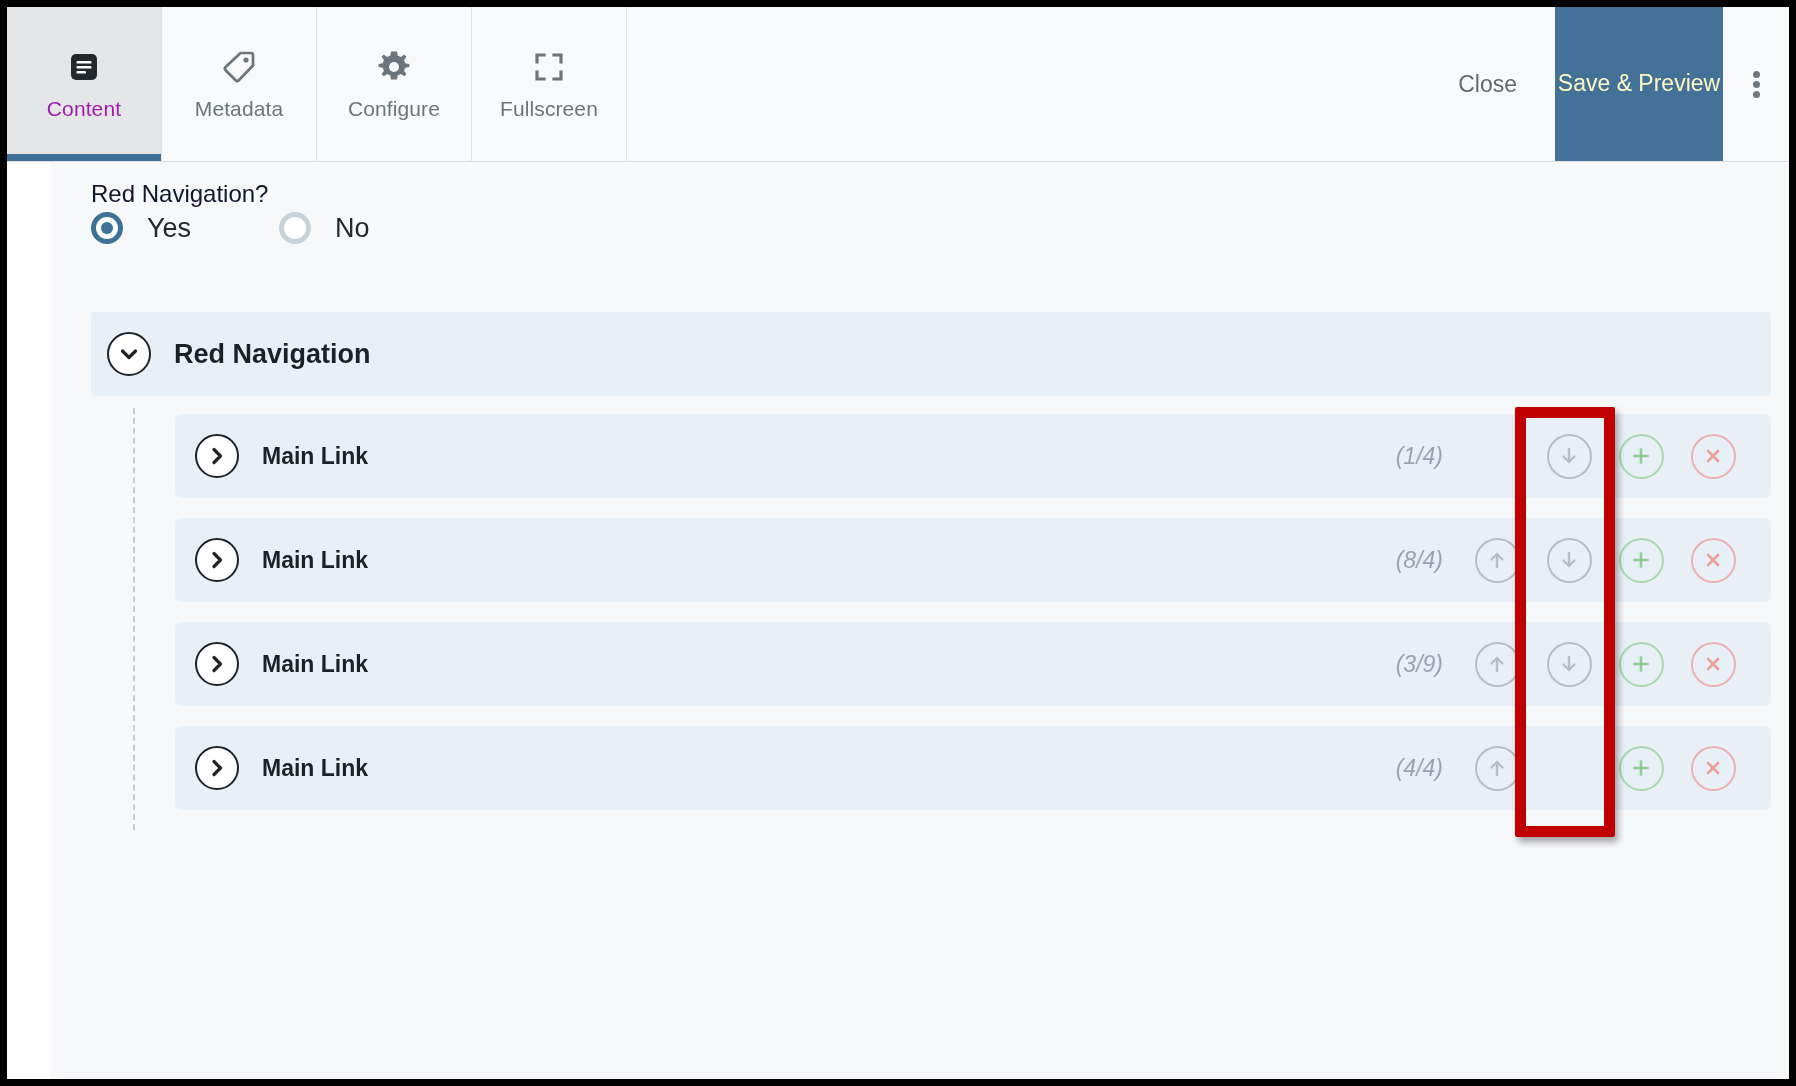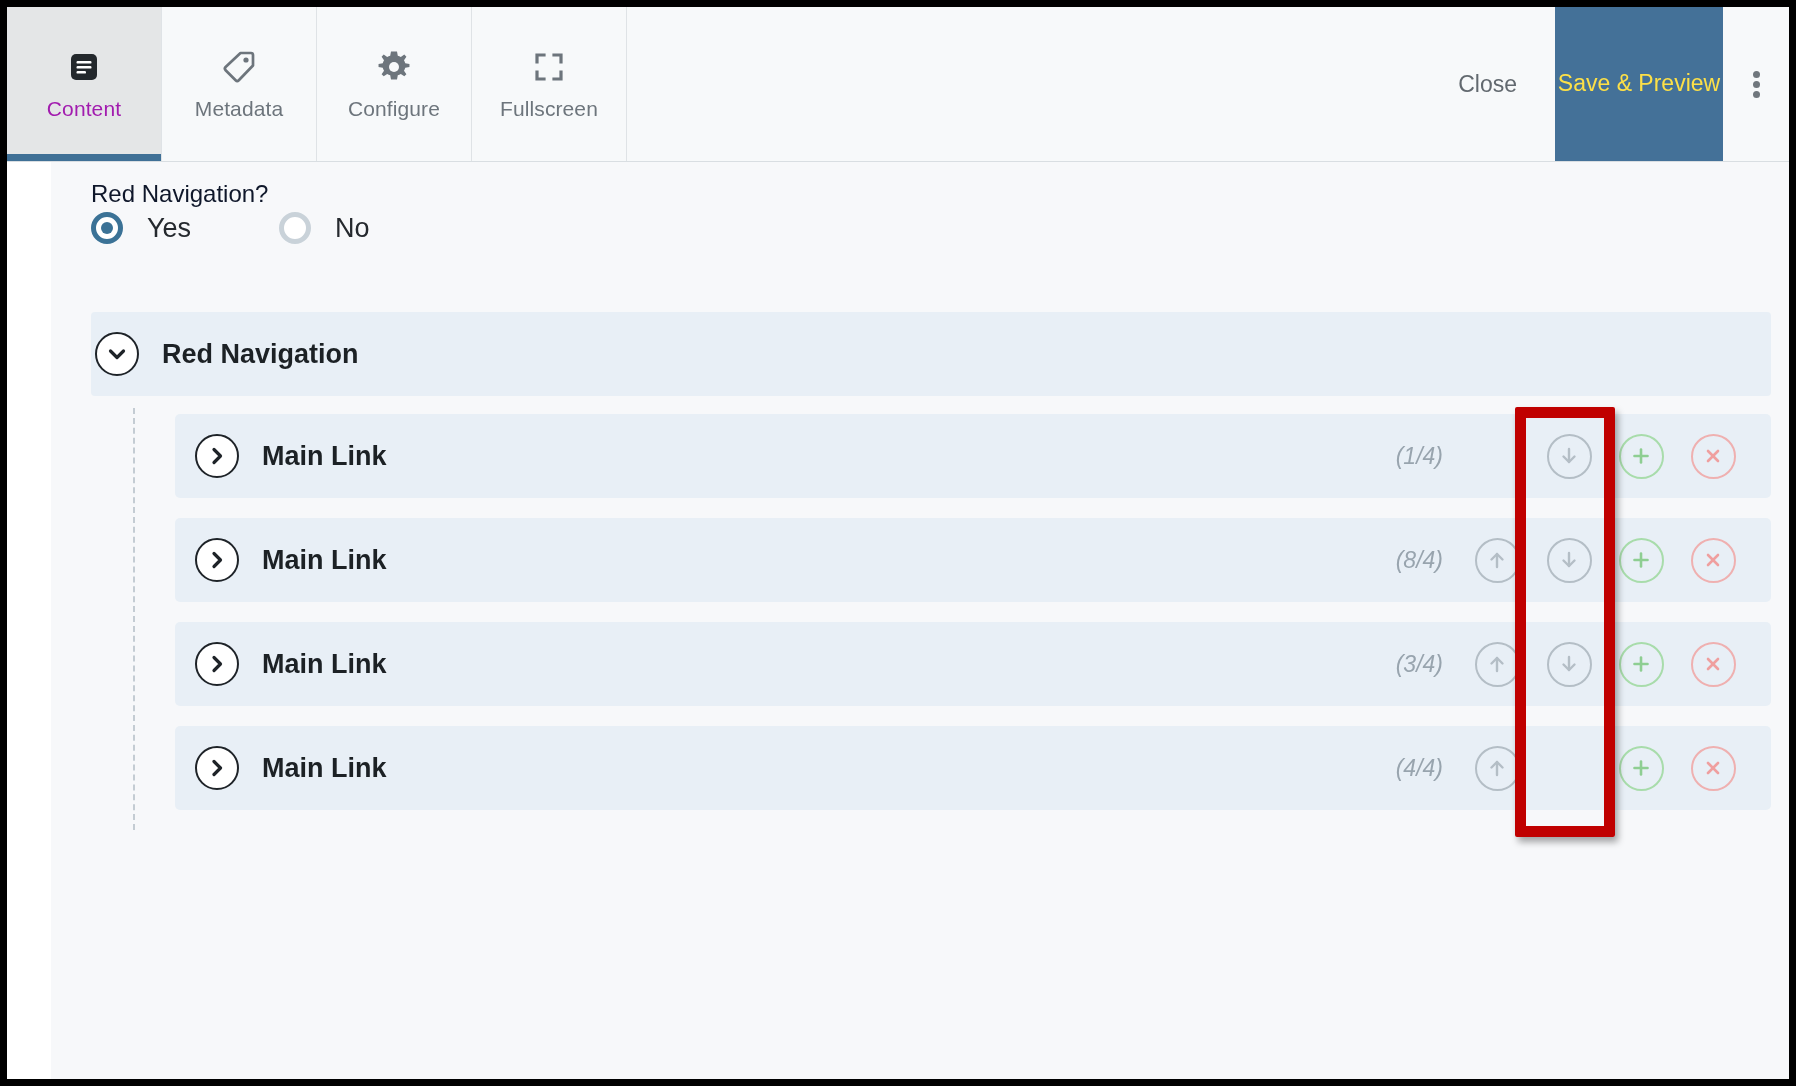--- a/index.html
+++ b/index.html
@@ -83,7 +83,7 @@
   .save-btn {
     width: 168px;
     background: #447198;
-    color: #fde047;
+    color: #fef9c3;
     font-size: 23px;
     line-height: 1.35;
     text-align: left;

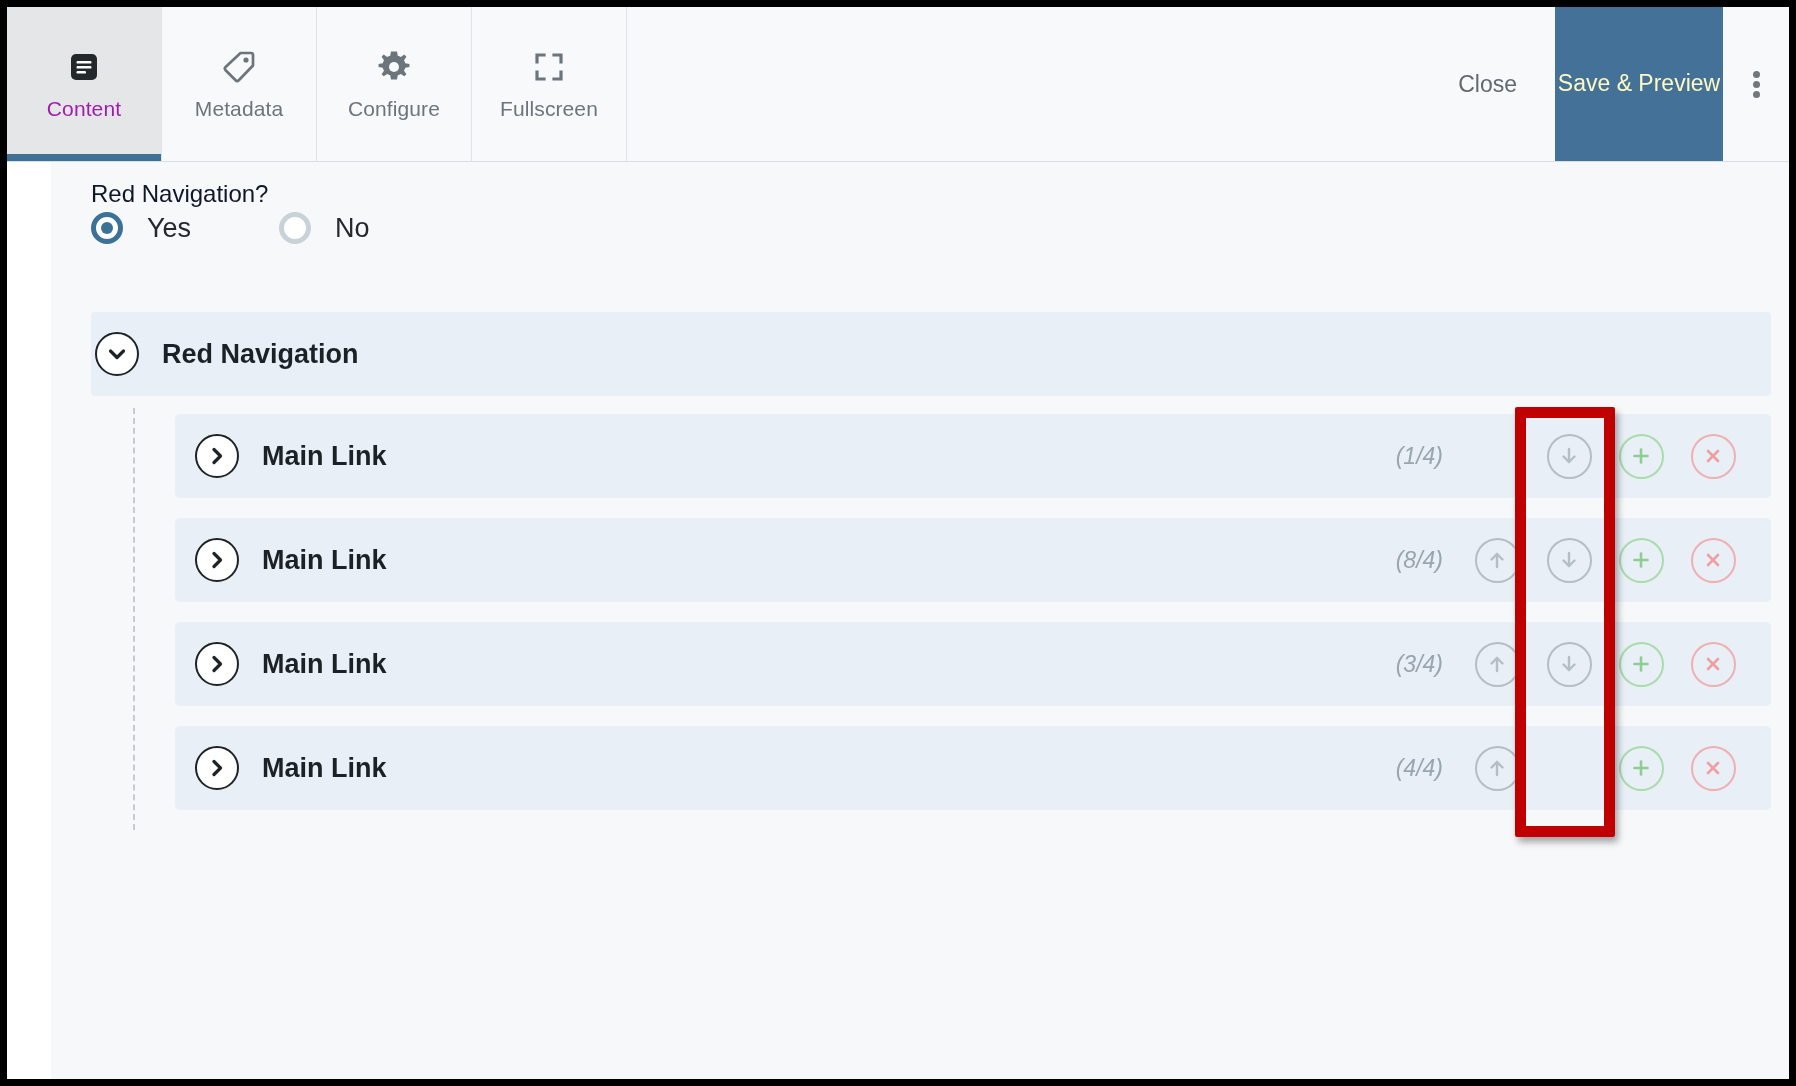--- a/index.html
+++ b/index.html
@@ -186,7 +186,7 @@
     border-radius: 4px;
     display: flex;
     align-items: center;
-    padding-left: 4px;
+    padding-left: 16px;
     cursor: pointer;
   }
   .chev-btn {

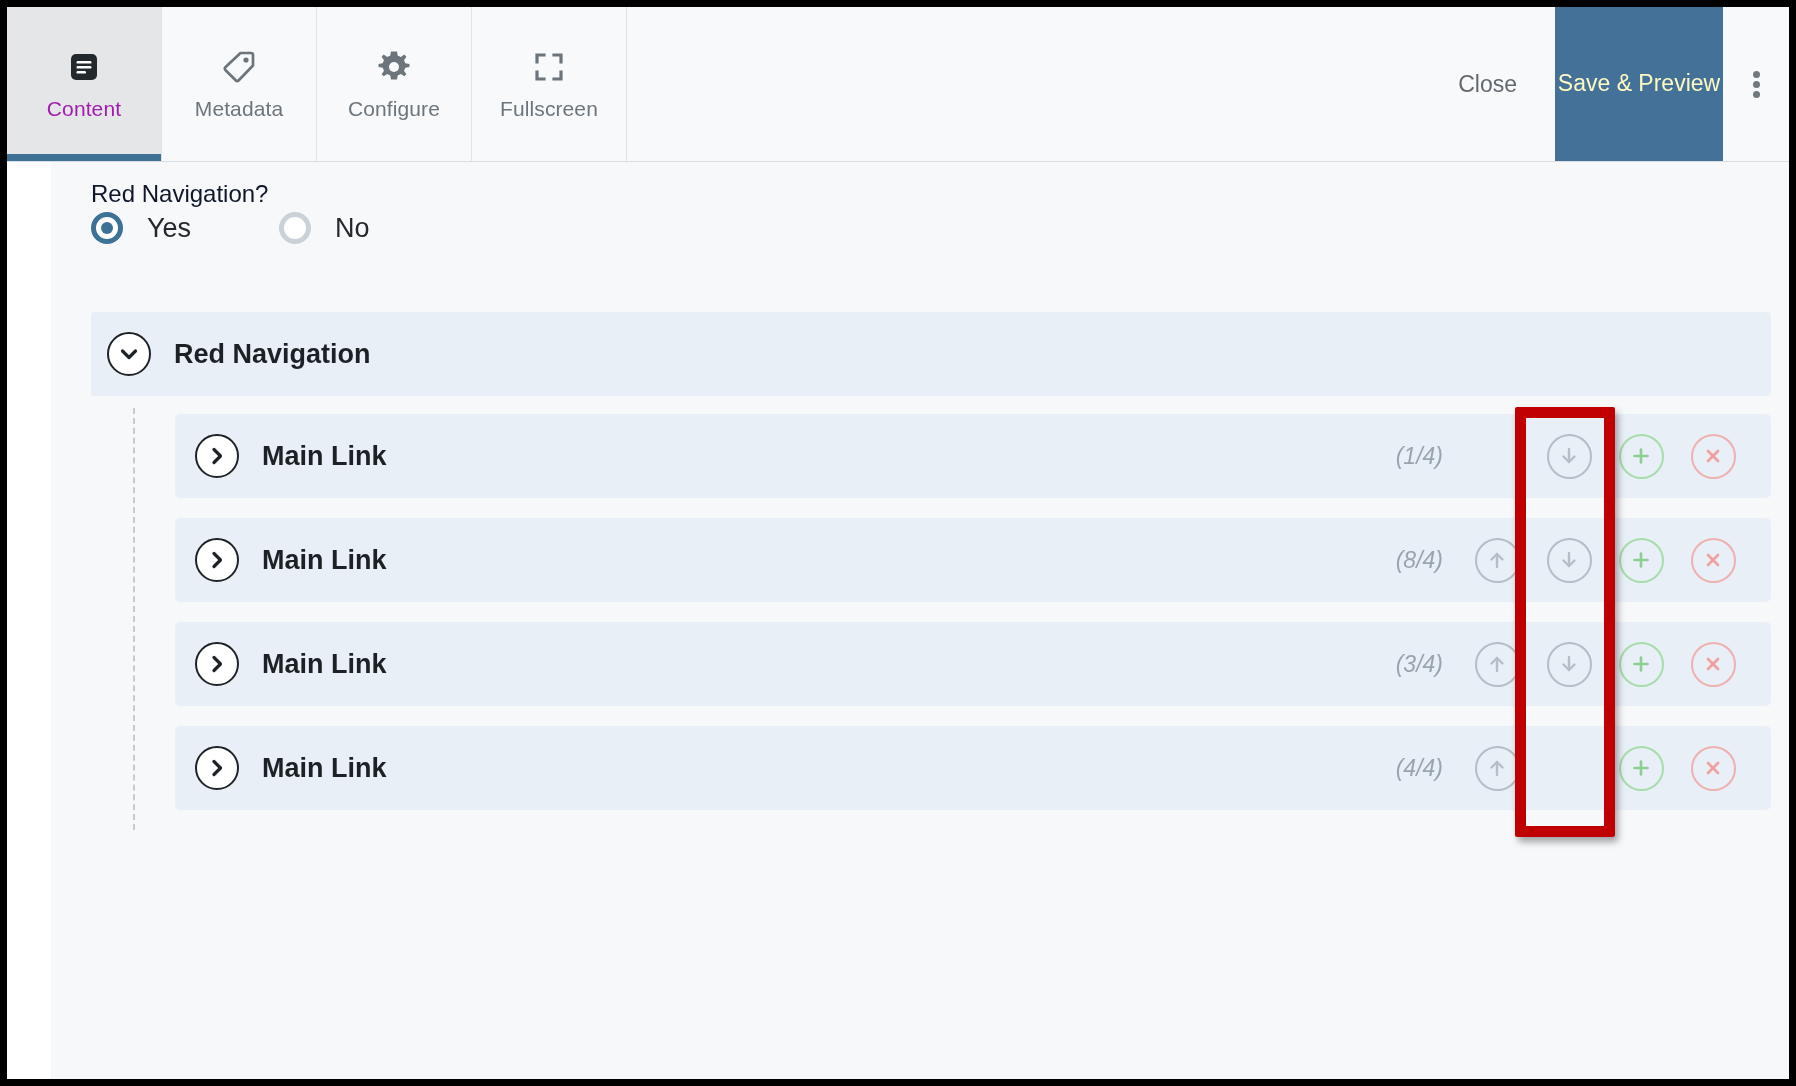--- a/index.html
+++ b/index.html
@@ -235,7 +235,7 @@
   }
   .row-title {
     margin-left: 23px;
-    font-size: 27px;
+    font-size: 23px;
     font-weight: bold;
     color: #1c2125;
   }

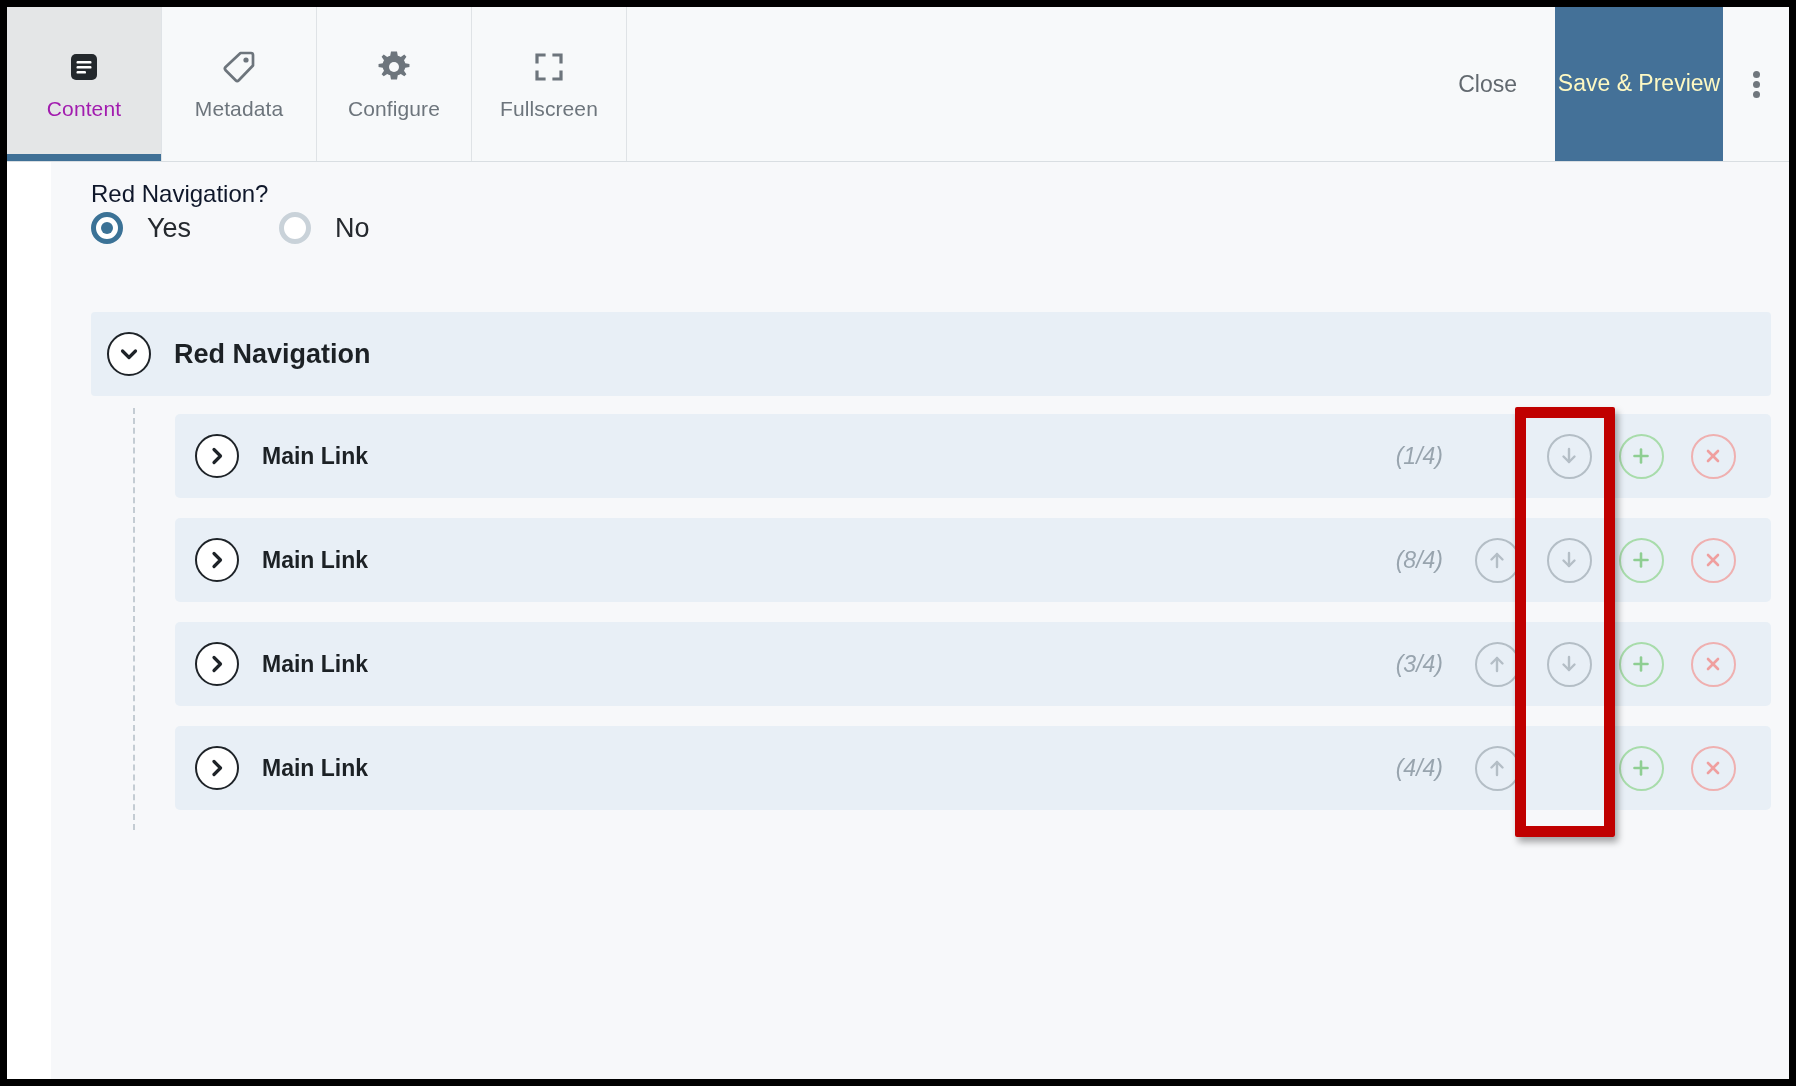--- a/index.html
+++ b/index.html
@@ -468,7 +468,7 @@
             </span>
             <span class="row-title">Main Link</span>
             <span class="row-spacer"></span>
-            <span class="counter">(3/4)</span>
+            <span class="counter">(3/9)</span>
             <span class="icon-slot">
               <span class="circle-btn">
                 <svg width="24" height="24" viewBox="0 0 24 24" fill="none" stroke="#b4bec6" stroke-width="2.4" stroke-linecap="round" stroke-linejoin="round">

